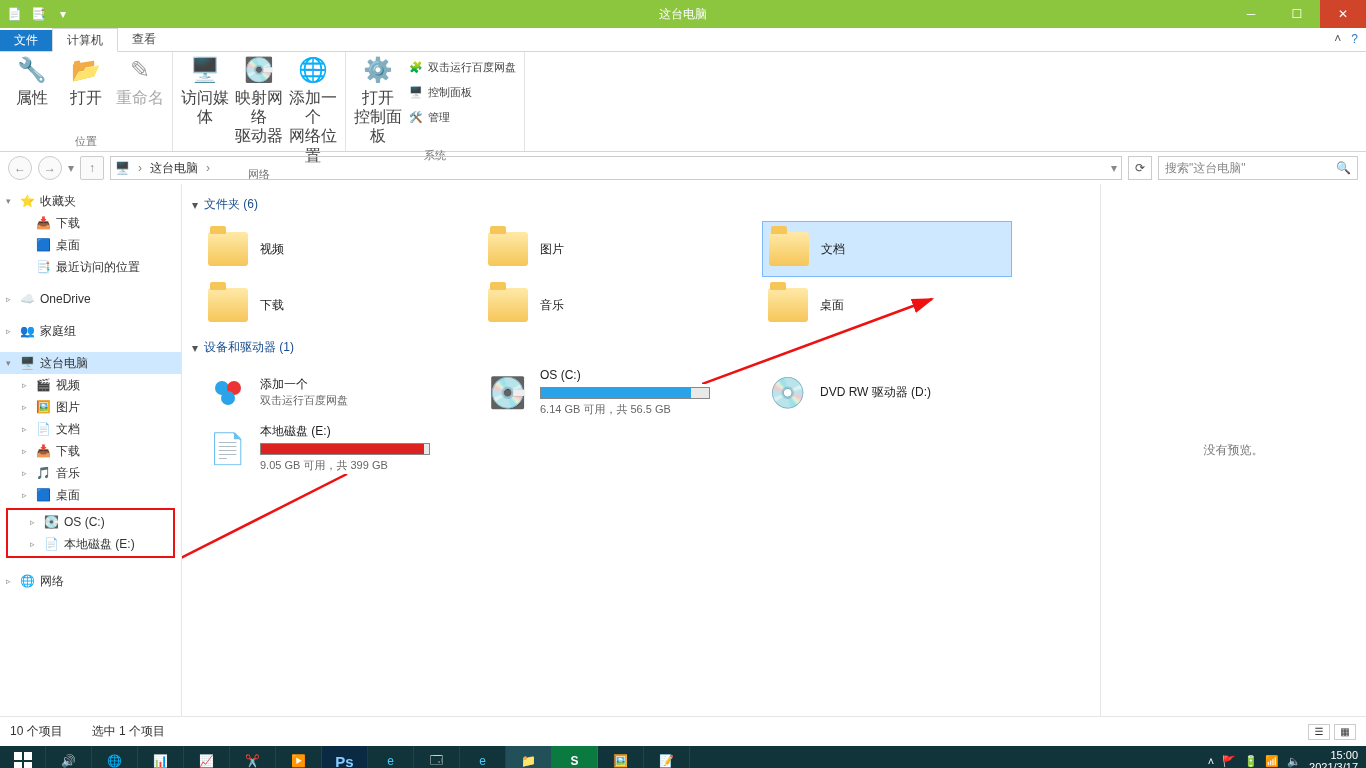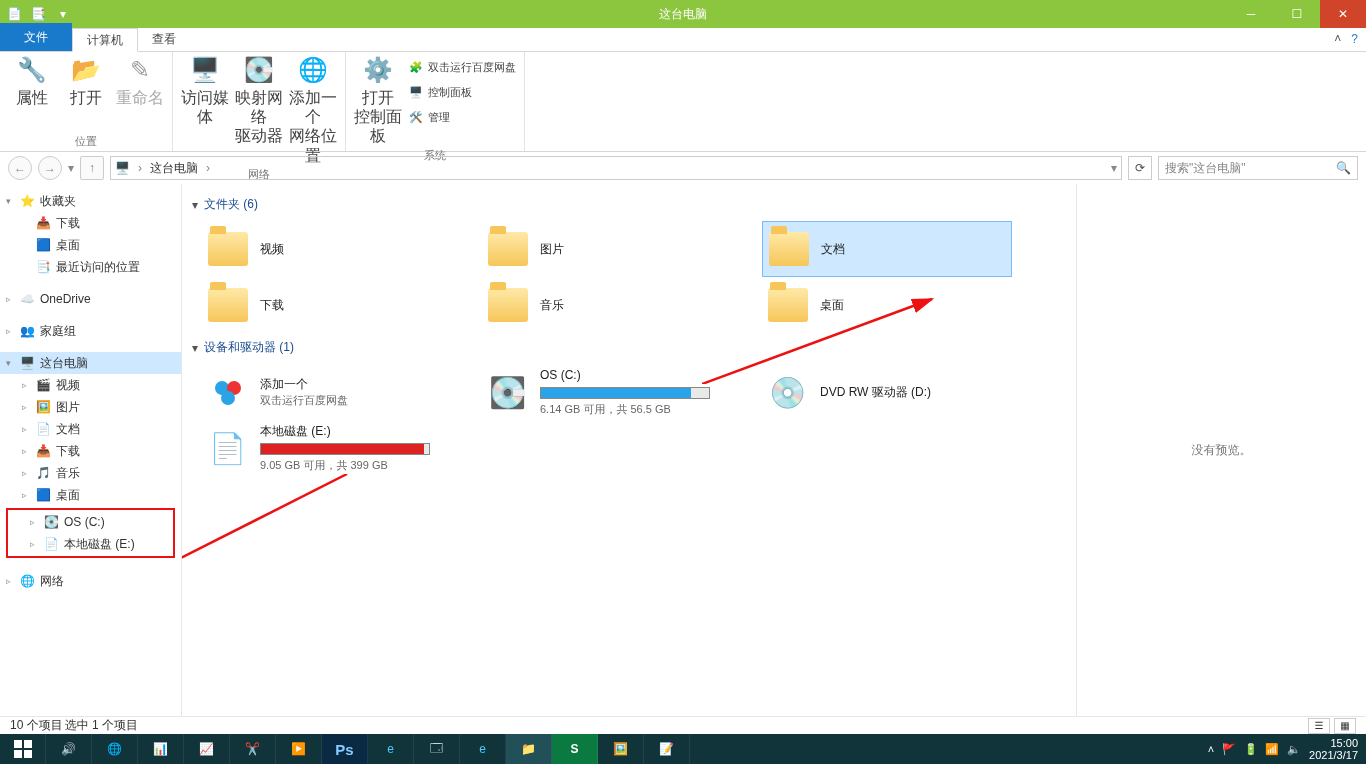--- a/index.html
+++ b/index.html
@@ -16,7 +16,7 @@
 
 
 .ribbontabs { height:24px; background:#fff; display:flex; align-items:flex-end; border-bottom:1px solid #d6d6d6; position:relative; }
-.ribbontabs .filetab { background:#1979ca; color:#fff; height:28px; padding:0 24px; display:flex; align-items:center; }
+.ribbontabs .filetab { background:#1979ca; color:#fff; height:21px; padding:0 14px; display:flex; align-items:center; }
 .ribbontabs .tab { height:24px; padding:0 14px; display:flex; align-items:center; color:#444; }
 .ribbontabs .tab.active { border:1px solid #d6d6d6; border-bottom:1px solid #fff; margin-bottom:-1px; background:#fff; }
 .ribbontabs .help { position:absolute; right:8px; top:4px; display:flex; gap:10px; color:#555; }

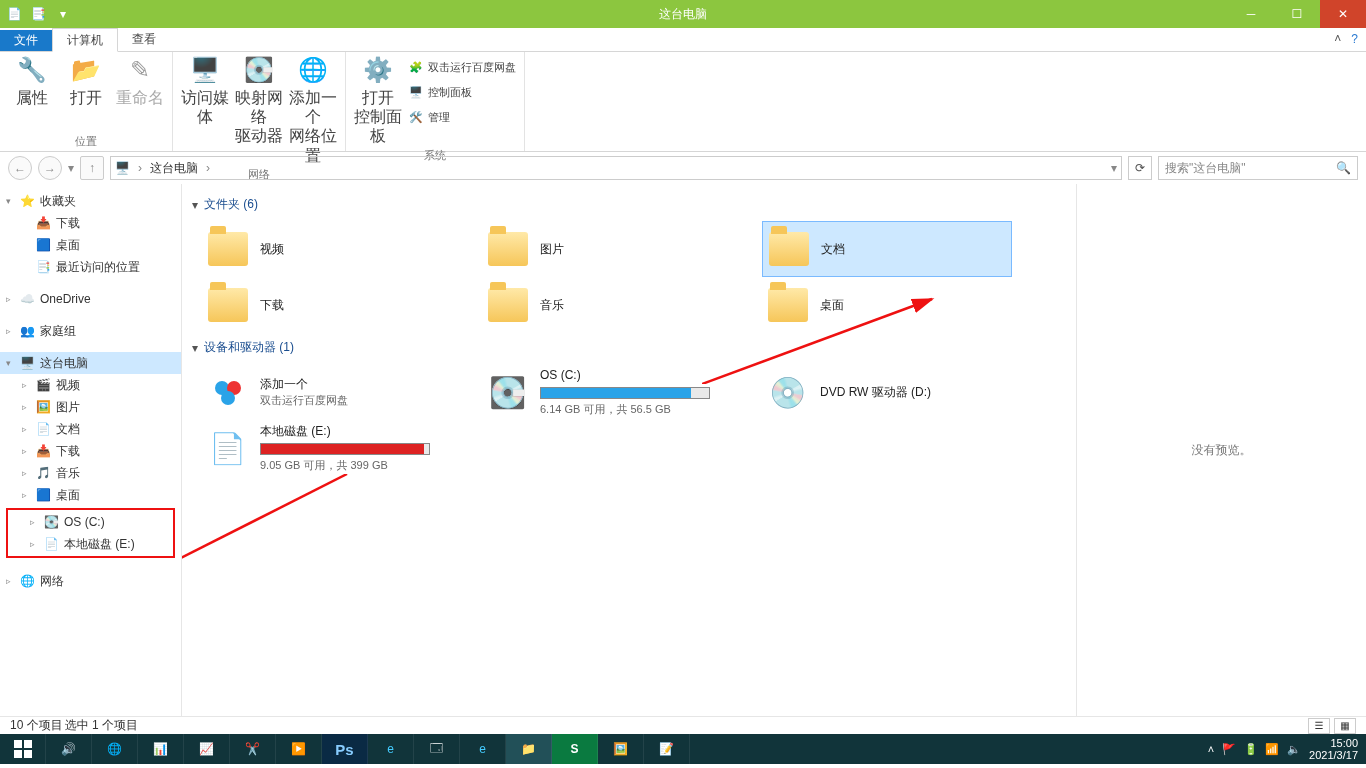--- a/index.html
+++ b/index.html
@@ -71,7 +71,7 @@
 .folderIcon::before{content:"";position:absolute;top:-6px;left:2px;width:16px;height:8px;background:#f6c659;border-radius:2px 2px 0 0;}
 .arrow{ position:absolute; pointer-events:none; }
 
-.preview { width:290px; border-left:1px solid #e6e6e6; display:flex; align-items:center; justify-content:center; color:#777; font-size:12px;}
+.preview { width:266px; border-left:1px solid #e6e6e6; display:flex; align-items:center; justify-content:center; color:#777; font-size:12px;}
 
 .status { height:18px; border-top:1px solid #e6e6e6; display:flex; align-items:center; padding:0 10px; gap:2px; font-size:12px; color:#333;}
 .status .right{ margin-left:auto; display:flex; gap:4px;}

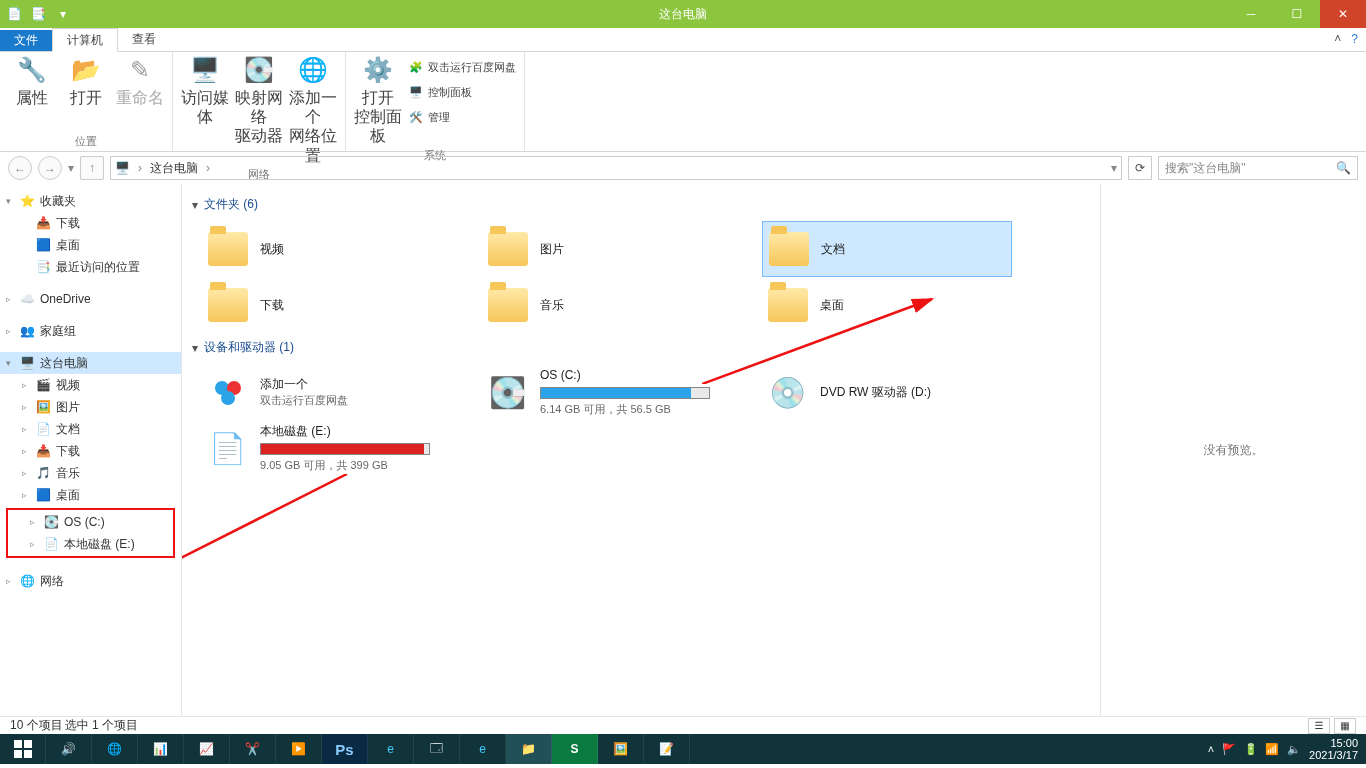--- a/index.html
+++ b/index.html
@@ -73,7 +73,7 @@
 
 .preview { width:266px; border-left:1px solid #e6e6e6; display:flex; align-items:center; justify-content:center; color:#777; font-size:12px;}
 
-.status { height:18px; border-top:1px solid #e6e6e6; display:flex; align-items:center; padding:0 10px; gap:2px; font-size:12px; color:#333;}
+.status { height:30px; border-top:1px solid #e6e6e6; display:flex; align-items:center; padding:0 10px; gap:29px; font-size:12px; color:#333;}
 .status .right{ margin-left:auto; display:flex; gap:4px;}
 .status .vbtn{ width:22px; height:16px; border:1px solid #ccc; display:flex; align-items:center; justify-content:center; font-size:10px;}
 

